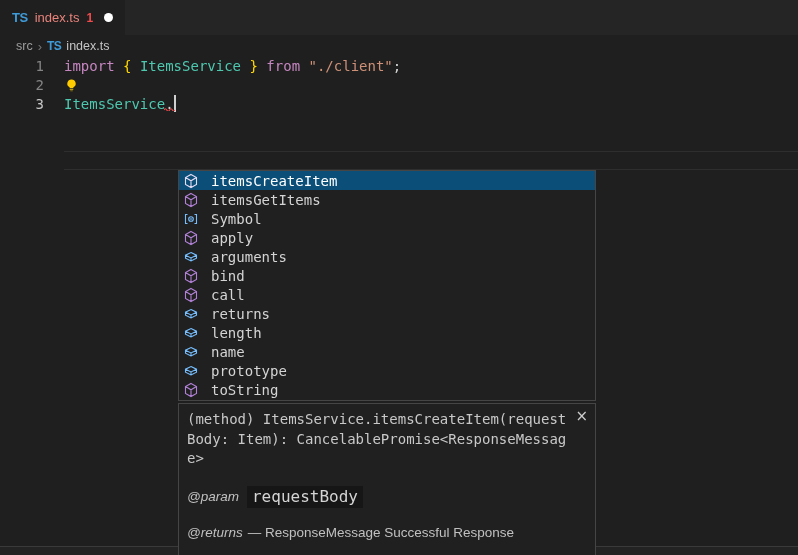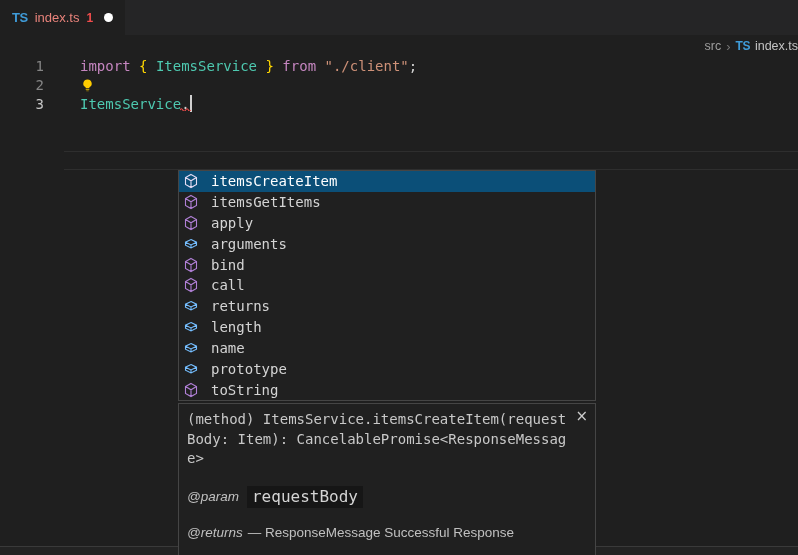--- a/index.html
+++ b/index.html
@@ -26,7 +26,7 @@
   
   .breadcrumb {
     height:22px; display:flex; align-items:center; gap:5px;
-    padding-left:16px; font-size:12.5px; color:var(--breadcrumb,#9d9d9d);justify-content:flex-end;
+    padding-left:16px; font-size:12.5px; color:var(--breadcrumb,#9d9d9d);
   }
   .crumb { cursor:pointer; }
   .crumb-sep { color:#767676; font-size:13px; }

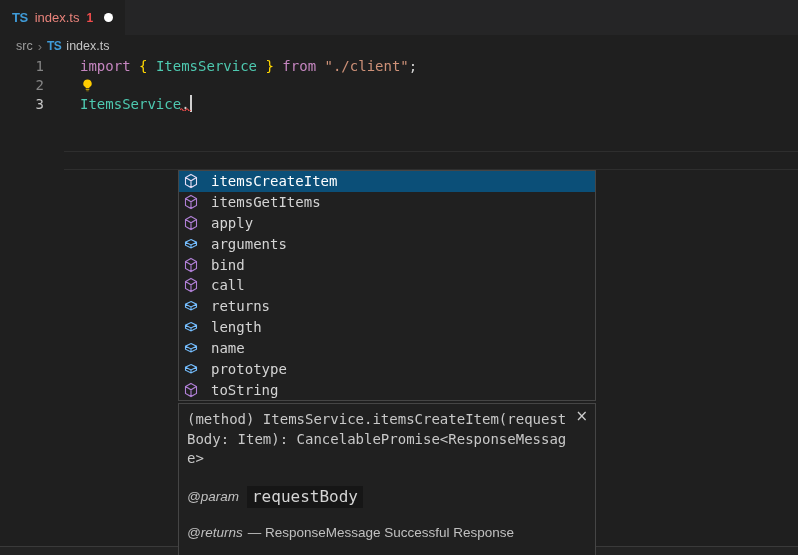--- a/index.html
+++ b/index.html
@@ -38,7 +38,7 @@
            font-family:"DejaVu Sans Mono", monospace; font-size:14px; }
   .lnum { width:44px; text-align:right; color:var(--linenum,#858585); flex:none; }
   .cline.active .lnum { color:var(--linenum_active,#c6c6c6); }
-  .lcontent { margin-left:36px; white-space:pre; position:relative;text-align:center; }
+  .lcontent { margin-left:20px; white-space:pre; position:relative;text-align:center; }
   .tk-kw { color:var(--keyword,#c586c0); }
   .tk-br { color:var(--bracket,#ffd700); }
   .tk-type { color:var(--type,#4ec9b0); }

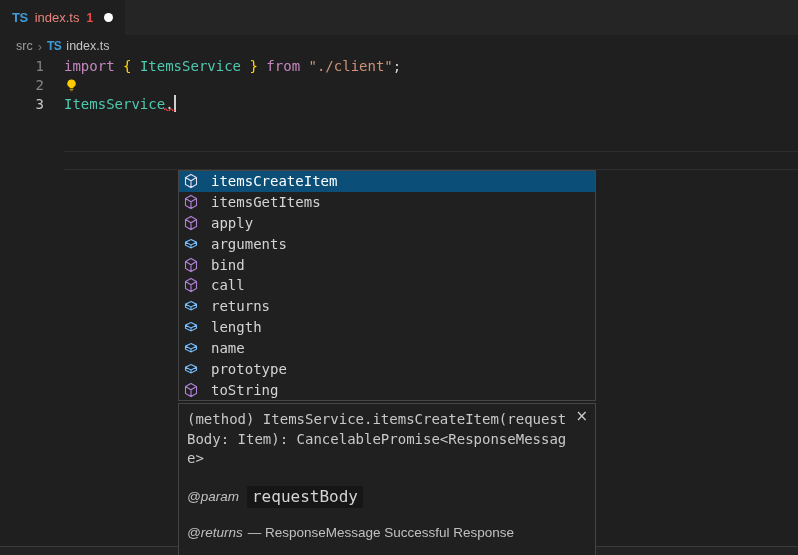--- a/index.html
+++ b/index.html
@@ -144,6 +144,16 @@
       </div>
       <div class="srow">
         <span class="sicon">
+          <svg width="16" height="16" viewBox="0 0 16 16" fill="none" stroke="#75beff" stroke-width="1.1">
+            <path d="M4.5 3.5H2.5v9h2M11.5 3.5h2v9h-2"></path>
+            <circle cx="8" cy="8" r="2.3"></circle>
+            <path d="M6.8 8h2.4"></path>
+          </svg>
+        </span>
+        <span class="slabel">Symbol</span>
+      </div>
+      <div class="srow">
+        <span class="sicon">
           <svg width="16" height="16" viewBox="0 0 16 16" fill="none" stroke="#b180d7" stroke-width="1.1">
             <path d="M8 1.5l5.5 3.1v6.8L8 14.5l-5.5-3.1V4.6L8 1.5zM2.5 4.6L8 7.8l5.5-3.2M8 7.8v6.7"></path>
           </svg>

